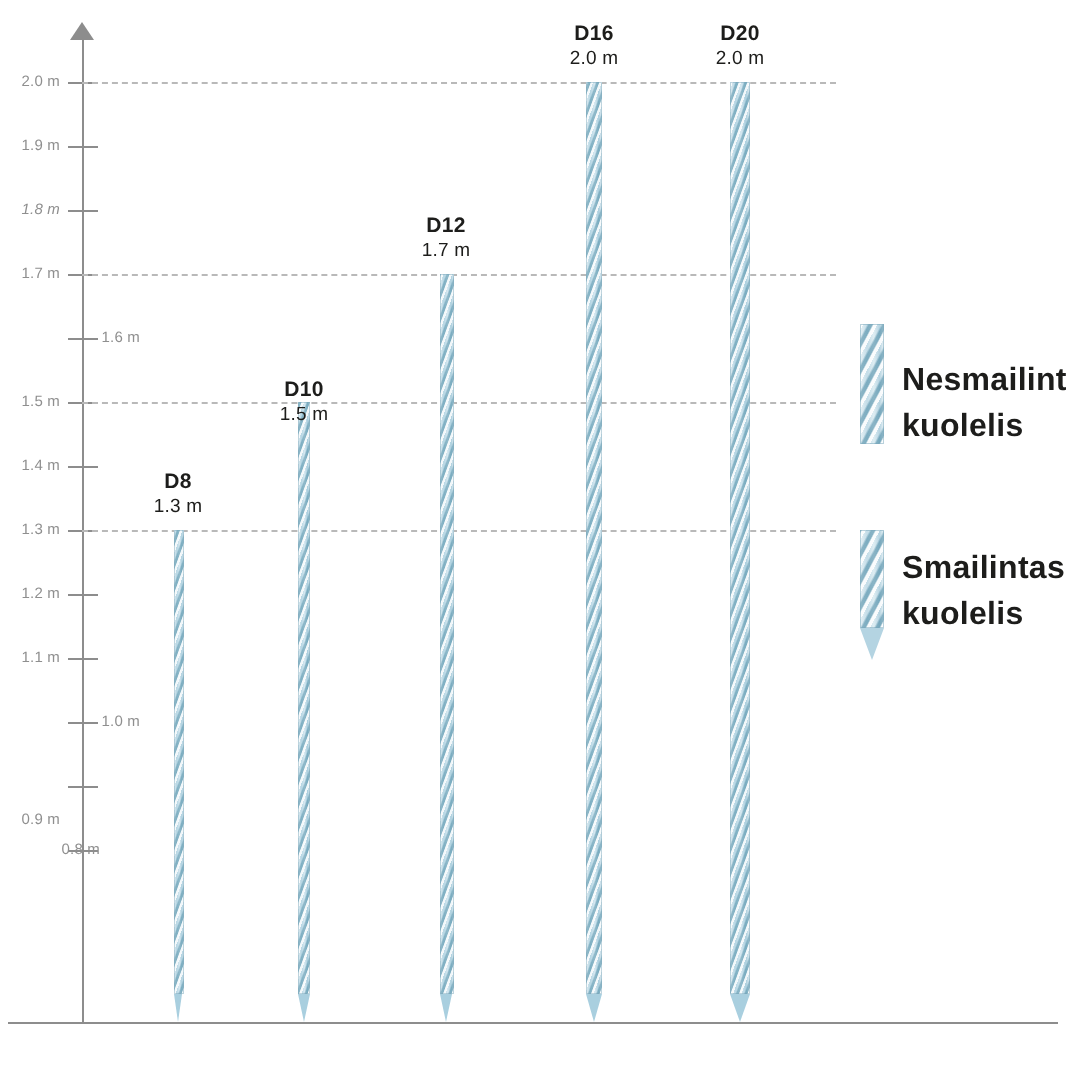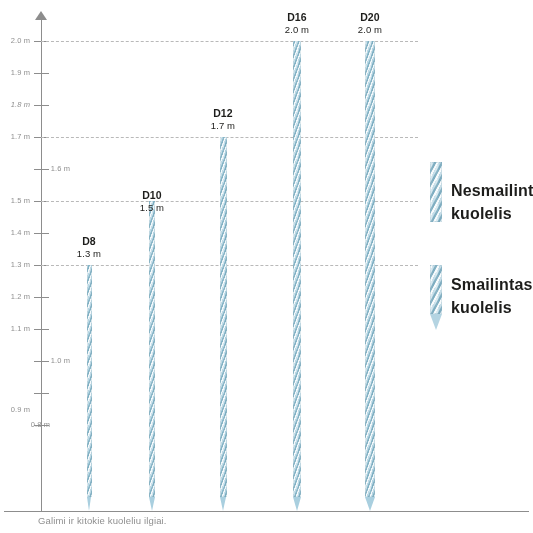--- a/index.html
+++ b/index.html
@@ -249,7 +249,6 @@
       </div>
     </div>
 
-  <div class="caption">Galimi ir kitokie kuoleliu ilgiai.</div>
 
 </div>
 

